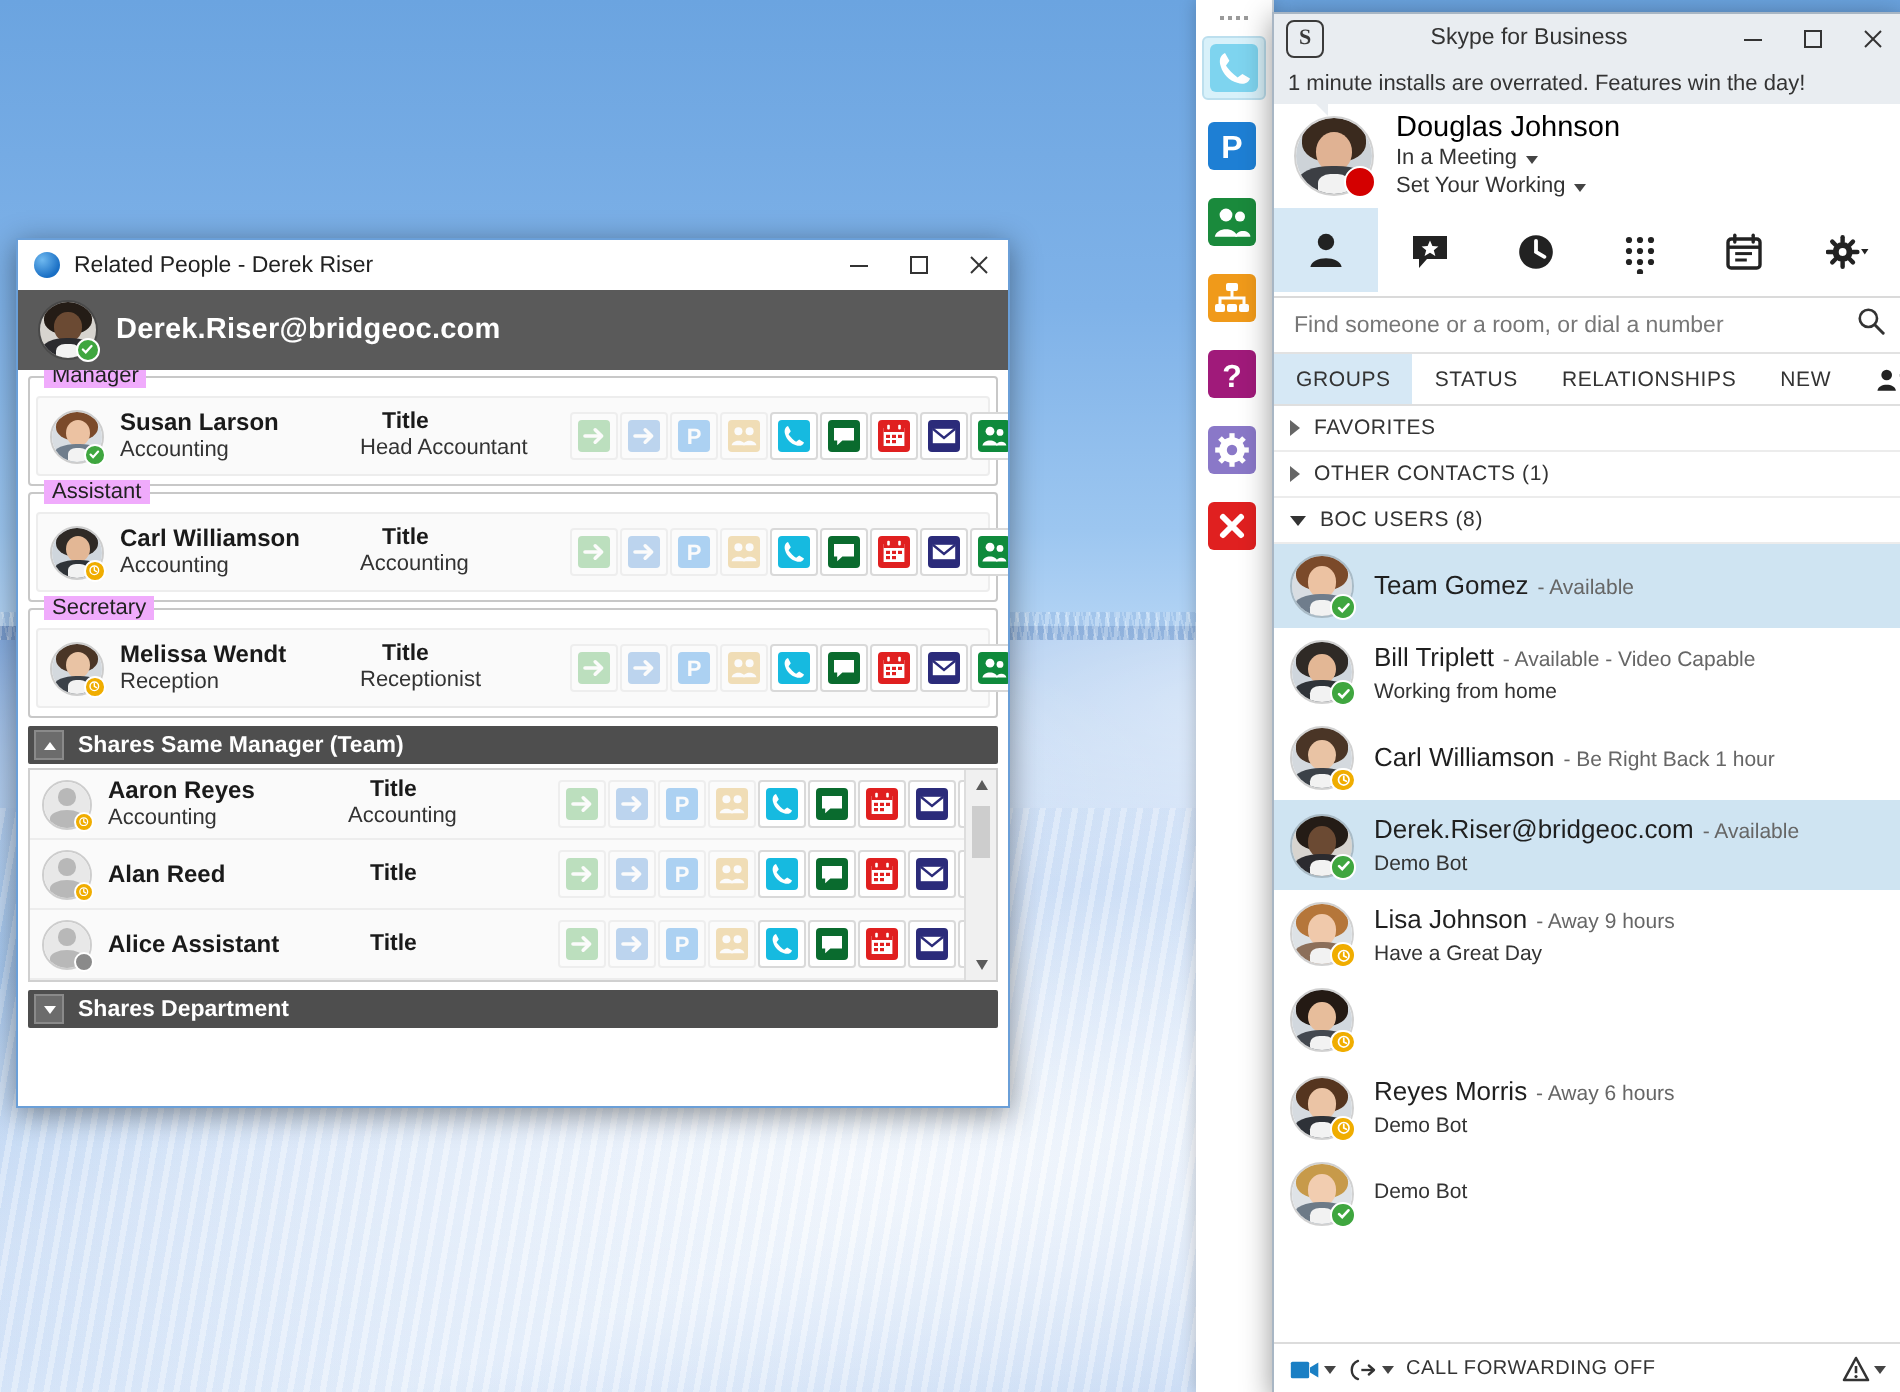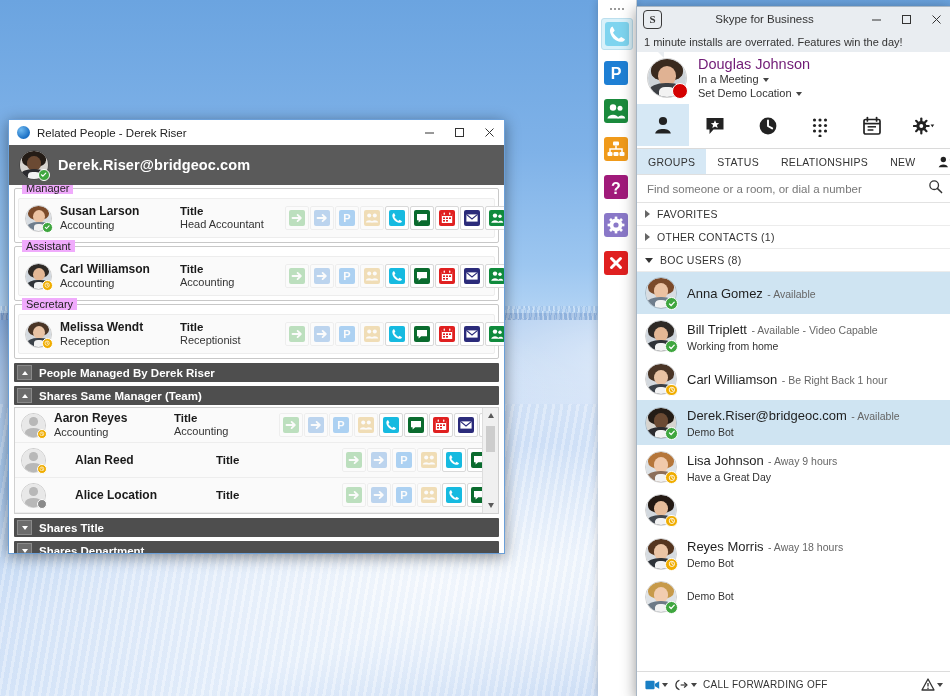--- a/index.html
+++ b/index.html
@@ -135,7 +135,7 @@
   #sk-me{height:52px;background:#fff;display:flex;align-items:center;padding:0 10px;flex:0 0 auto;}
   #sk-me .av{width:40px;height:40px;margin-right:11px;}
   #sk-me-text{line-height:1.25;}
-  #sk-me-name{font-size:14.5px;color:#701a75;}
+  #sk-me-name{font-size:14.5px;color:#000000;}
   .me-sub{font-size:11px;color:#333;display:flex;align-items:center;gap:4px;}
   .caret{width:0;height:0;border-left:3.5px solid transparent;border-right:3.5px solid transparent;
     border-top:4px solid #444;display:inline-block;}

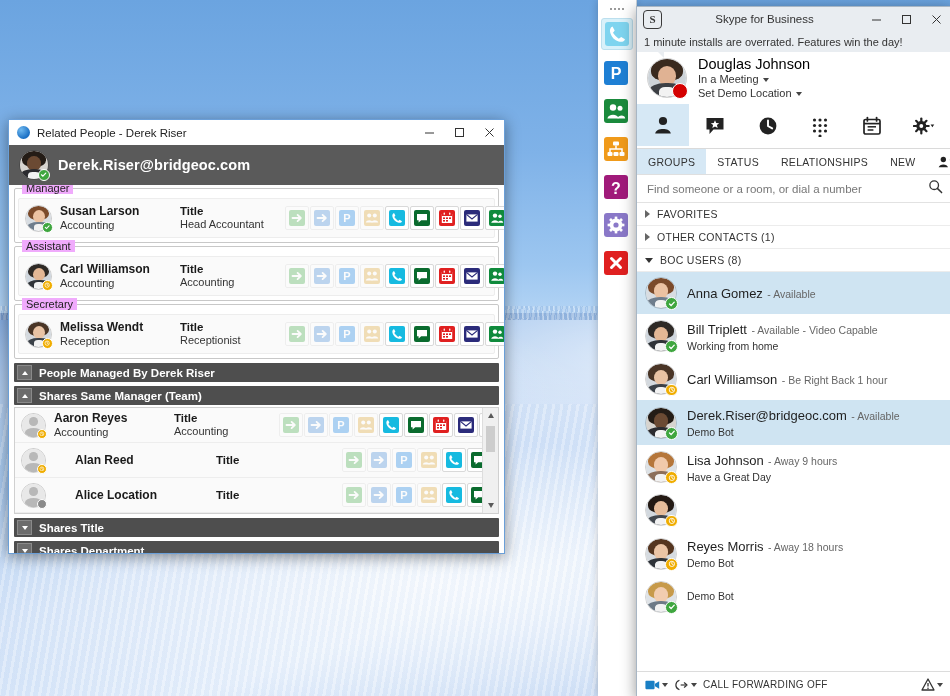--- a/index.html
+++ b/index.html
@@ -978,7 +978,7 @@
         <i class="caret"></i>
       </div>
       <div class="me-sub">
-        <span>Set Demo Location</span>
+        <span>Set Your Working</span>
         <i class="caret"></i>
       </div>
     </div>

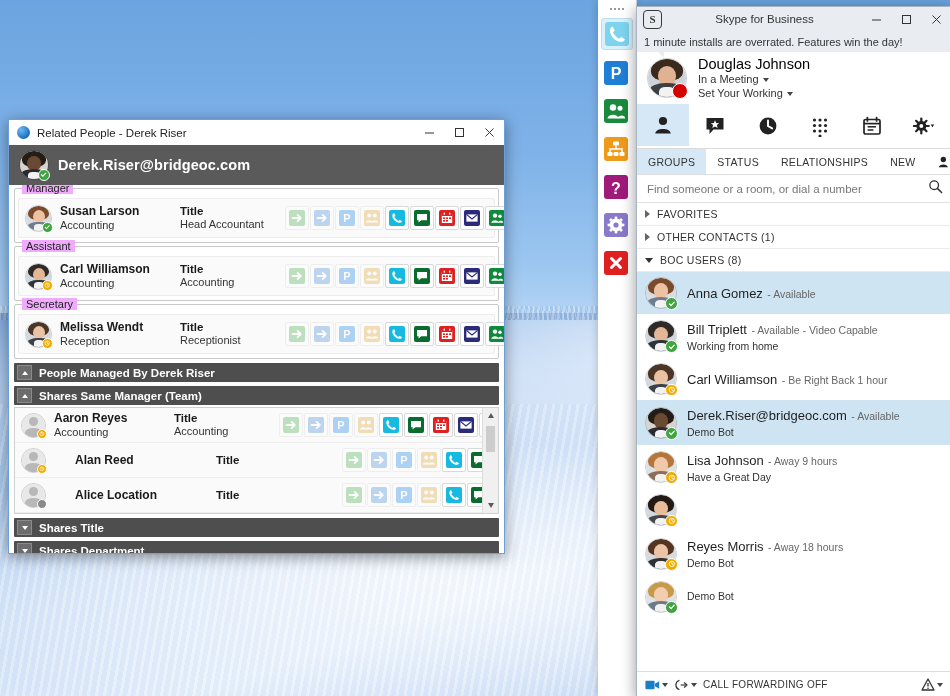--- a/index.html
+++ b/index.html
@@ -1062,6 +1062,16 @@
       </div>
     </div>
 
+  <div id="sk-search">
+    <input id="sk-search-input" placeholder="Find someone or a room, or dial a number" style="">
+    <span>
+      <svg width="15" height="15" viewBox="0 0 16 16">
+          <circle cx="6.6" cy="6.6" r="4.6" fill="none" stroke="#333" stroke-width="1.4"></circle>
+          <line x1="10" y1="10" x2="14.5" y2="14.5" stroke="#333" stroke-width="1.6" stroke-linecap="round"></line>
+        </svg>
+    </span>
+  </div>
+
   <div id="sk-tabs">
       <div class="sktab active">GROUPS</div>
       <div class="sktab">STATUS</div>
@@ -1076,16 +1086,6 @@
         </svg>
       </div>
     </div>
-
-  <div id="sk-search">
-    <input id="sk-search-input" placeholder="Find someone or a room, or dial a number" style="">
-    <span>
-      <svg width="15" height="15" viewBox="0 0 16 16">
-          <circle cx="6.6" cy="6.6" r="4.6" fill="none" stroke="#333" stroke-width="1.4"></circle>
-          <line x1="10" y1="10" x2="14.5" y2="14.5" stroke="#333" stroke-width="1.6" stroke-linecap="round"></line>
-        </svg>
-    </span>
-  </div>
 
   <div id="sk-contacts">
       <div class="group-hdr">

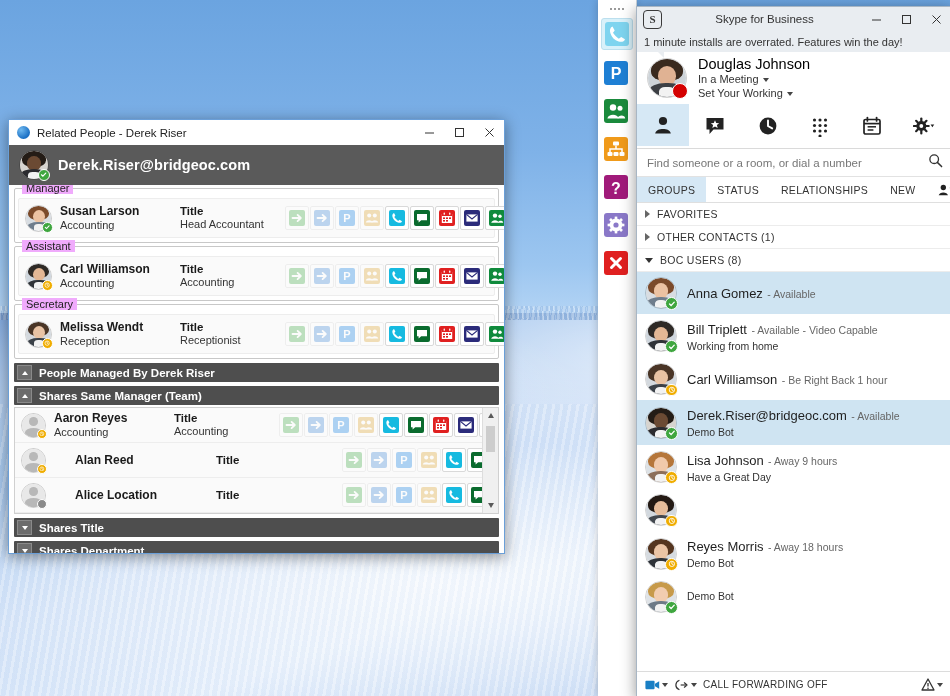--- a/index.html
+++ b/index.html
@@ -64,7 +64,7 @@
   .pname{font-size:12px;font-weight:bold;color:#1a1a1a;white-space:nowrap;}
   .pdept{font-size:11px;color:#333;}
   .pcol-title{width:105px;flex:0 0 auto;line-height:1.25;}
-  .ptitle{font-size:11.5px;font-weight:bold;color:#1a1a1a;}
+  .ptitle{font-size:11.5px;font-weight:bold;color:#1a1a1a;margin-left:11px;}
   .ptitle2{font-size:11px;color:#333;}
   .actions{margin-left:auto;display:flex;gap:1px;align-items:center;}
 

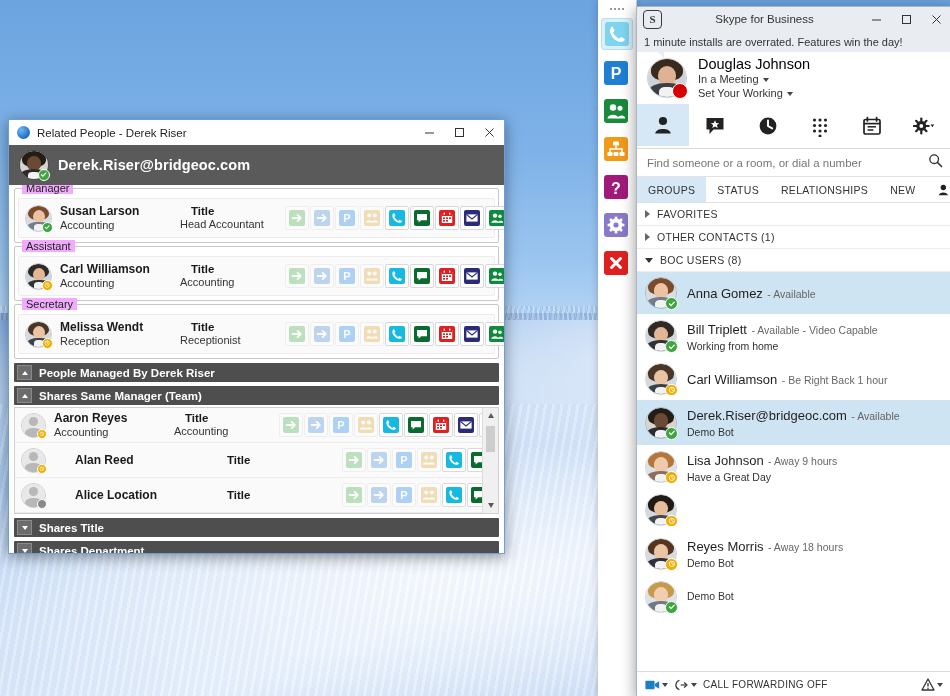--- a/index.html
+++ b/index.html
@@ -1118,7 +1118,7 @@
           </div>
         </div>
         <div class="ct-text">
-          <div class="ct-line1"><span class="ct-name">Anna Gomez</span> <span class="ct-status">- Available</span></div>
+          <div class="ct-line1"><span class="ct-name">Team Gomez</span> <span class="ct-status">- Available</span></div>
         </div>
       </div>
       <div class="ctrow">

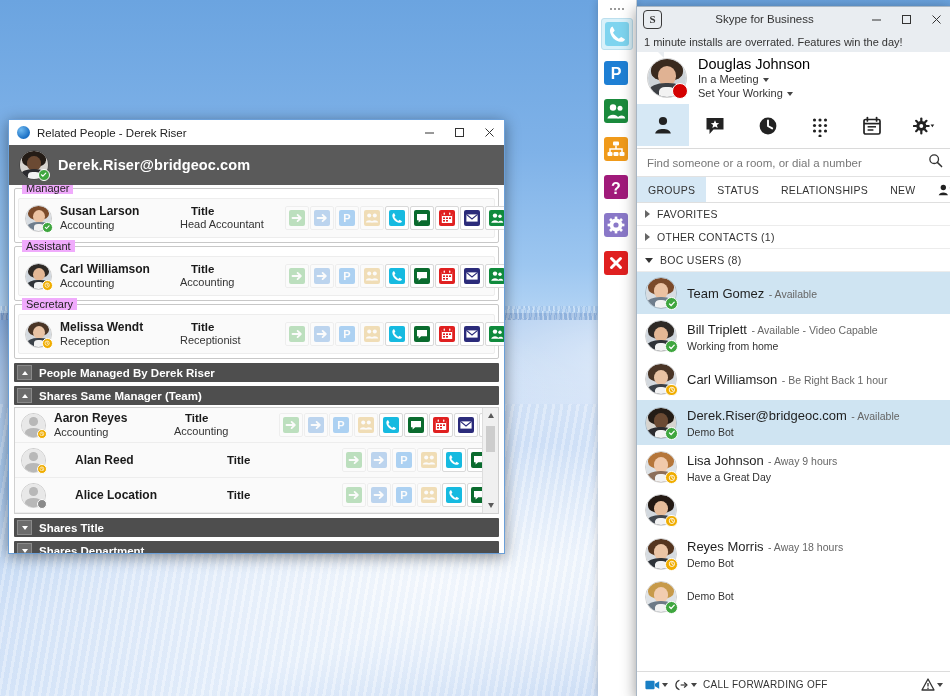--- a/index.html
+++ b/index.html
@@ -554,12 +554,6 @@
               </div>
             </div>
           </div>
-        </div>
-        <div class="section-hdr">
-          <div class="tog">
-            <i></i>
-          </div>
-          <div class="section-label">People Managed By Derek Riser</div>
         </div>
         <div class="section-hdr">
           <div class="tog">

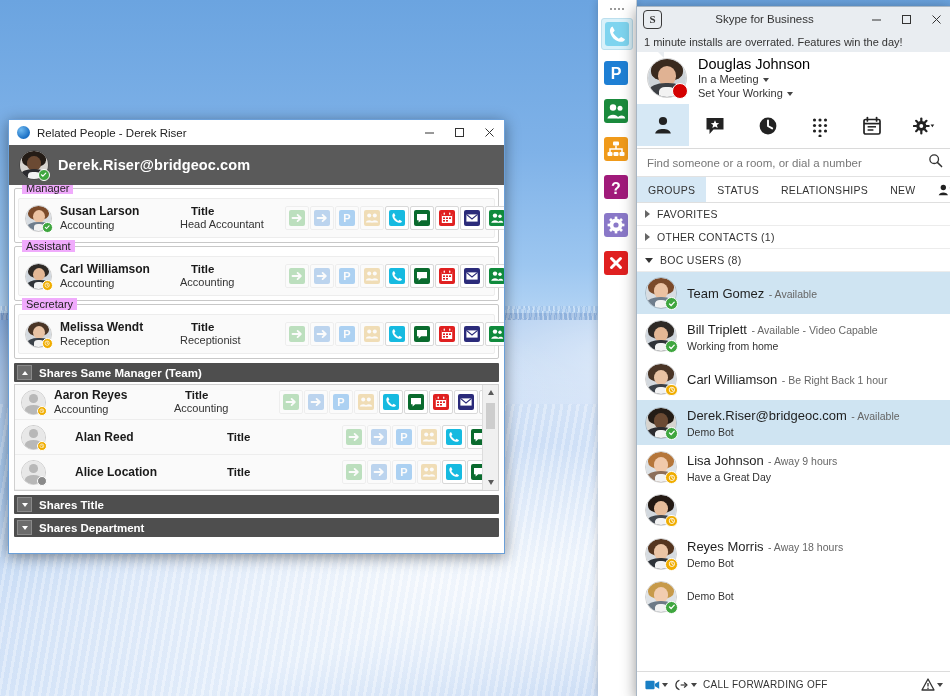--- a/index.html
+++ b/index.html
@@ -58,7 +58,7 @@
 
   .person-row{display:flex;align-items:center;height:38px;padding:0 4px 0 6px;
     background:#fafafa;border:1px solid #ededed;border-radius:2px;}
-  .person-row + .person-row{margin-top:2px;gap:21px;}
+  .person-row + .person-row{margin-top:2px;}
   .person-row .av{width:27px;height:27px;flex:0 0 auto;margin-right:8px;}
   .pcol-name{width:120px;flex:0 0 auto;line-height:1.25;}
   .pname{font-size:12px;font-weight:bold;color:#1a1a1a;white-space:nowrap;}

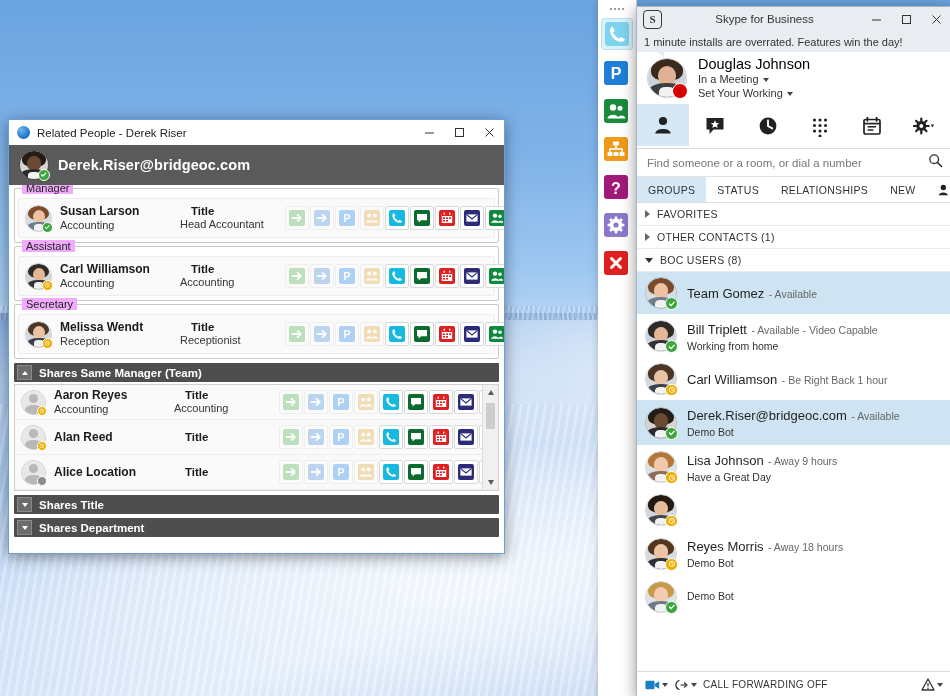--- a/index.html
+++ b/index.html
@@ -750,7 +750,7 @@
                 <div class="dot offline"></div>
               </div>
               <div class="pcol-name">
-                <div class="pname">Alice Location</div>
+                <div class="pname">Alice Assistant</div>
               </div>
               <div class="pcol-title">
                 <div class="ptitle">Title</div>

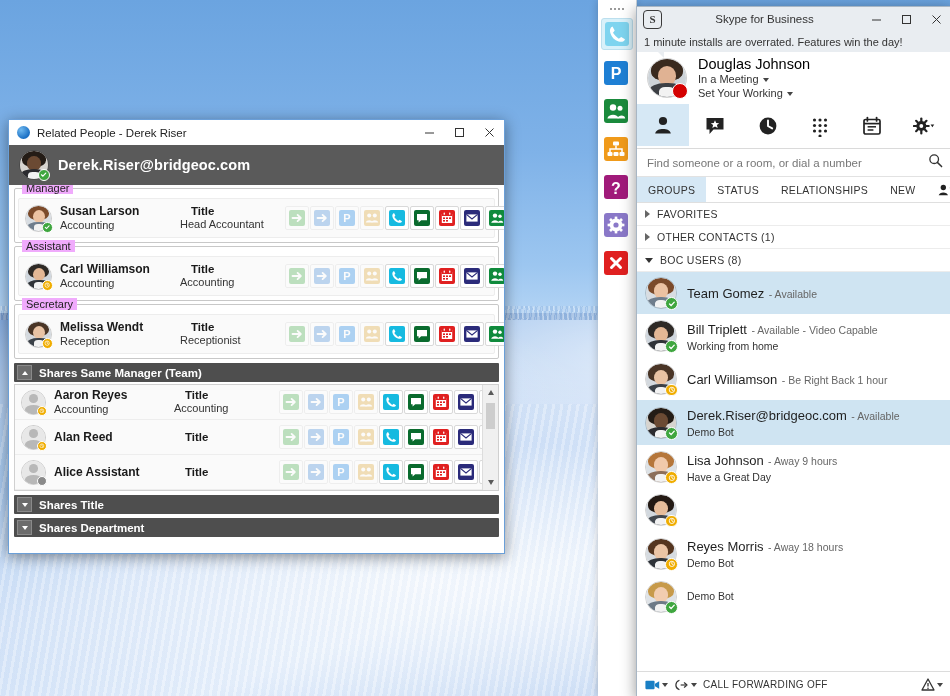--- a/index.html
+++ b/index.html
@@ -832,12 +832,6 @@
               <i></i>
             </div>
           </div>
-        </div>
-        <div class="section-hdr">
-          <div class="tog down">
-            <i></i>
-          </div>
-          <div class="section-label">Shares Title</div>
         </div>
         <div class="section-hdr">
           <div class="tog down">

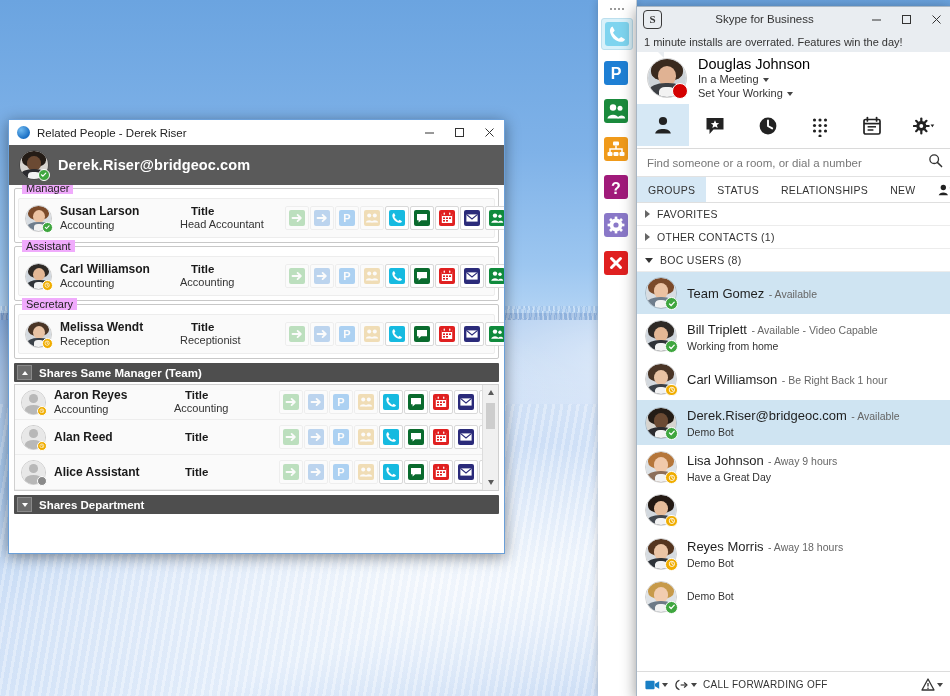--- a/index.html
+++ b/index.html
@@ -1236,7 +1236,7 @@
           </div>
         </div>
         <div class="ct-text">
-          <div class="ct-line1"><span class="ct-name">Reyes Morris</span> <span class="ct-status">- Away 18 hours</span></div>
+          <div class="ct-line1"><span class="ct-name">Reyes Morris</span> <span class="ct-status">- Away 6 hours</span></div>
           <div class="ct-note">Demo Bot</div>
         </div>
       </div>

